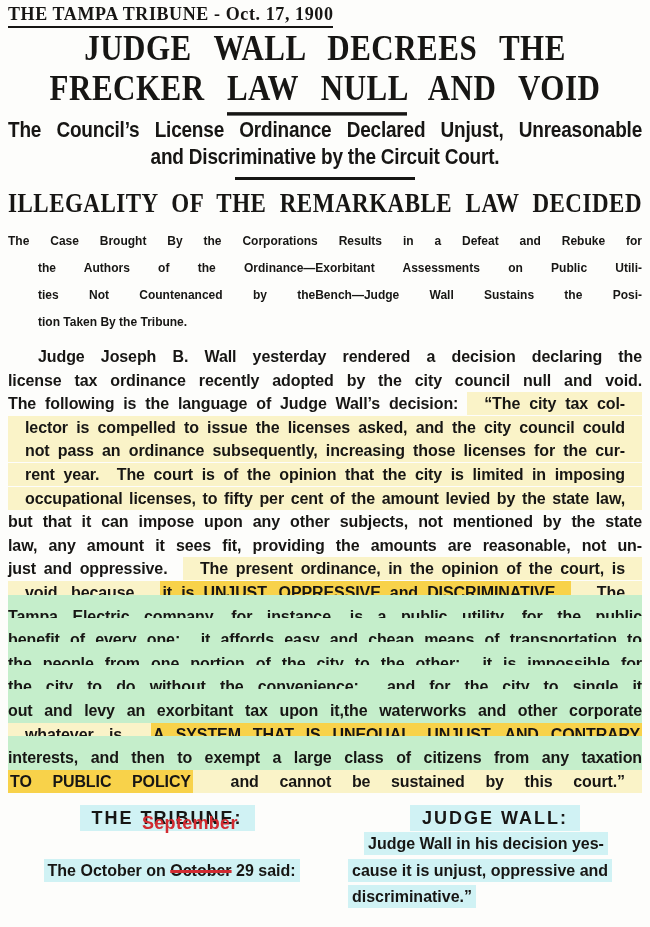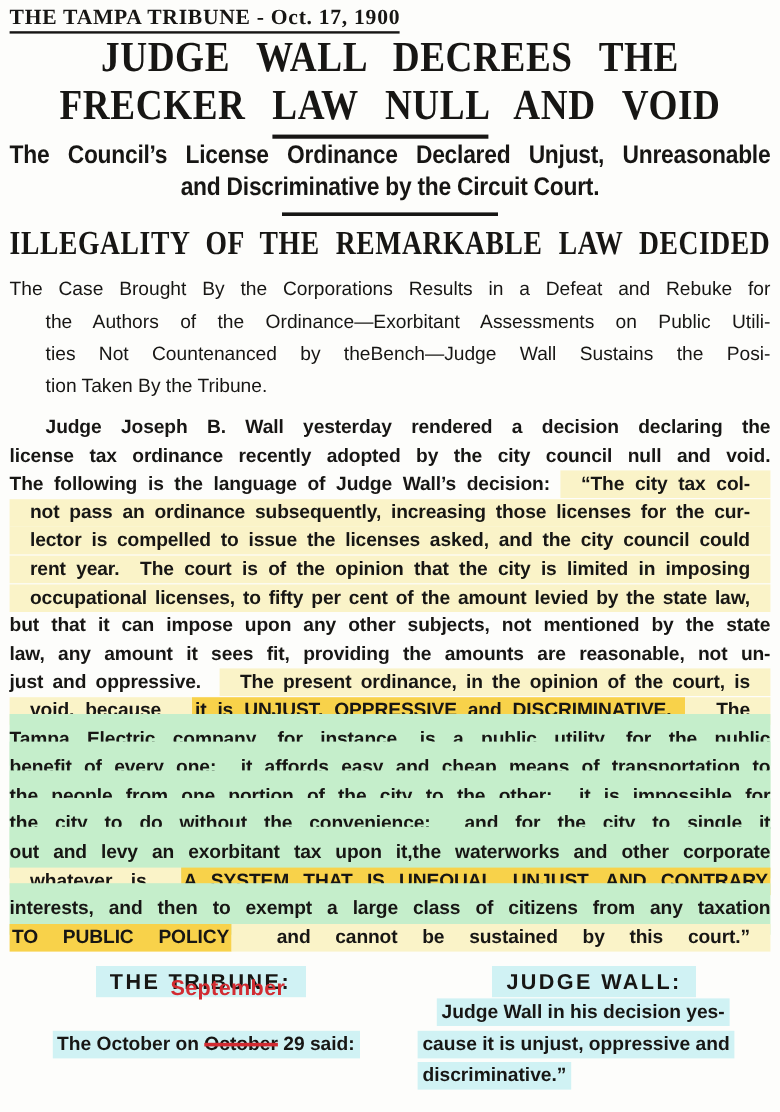--- a/index.html
+++ b/index.html
@@ -38,7 +38,7 @@
     transform:scaleY(1.22);transform-origin:center;margin:6px 0 8px 0;}
 
   
-  .deck{font-weight:normal;font-size:16px;margin-top:4px;}
+  .deck{font-weight:bold;font-size:12px;margin-top:4px;}
   .deck .line{line-height:27px;text-align:justify;text-align-last:justify;}
   .deck .line.indent{padding-left:30px;}
   .deck .line.last{text-align-last:left;}

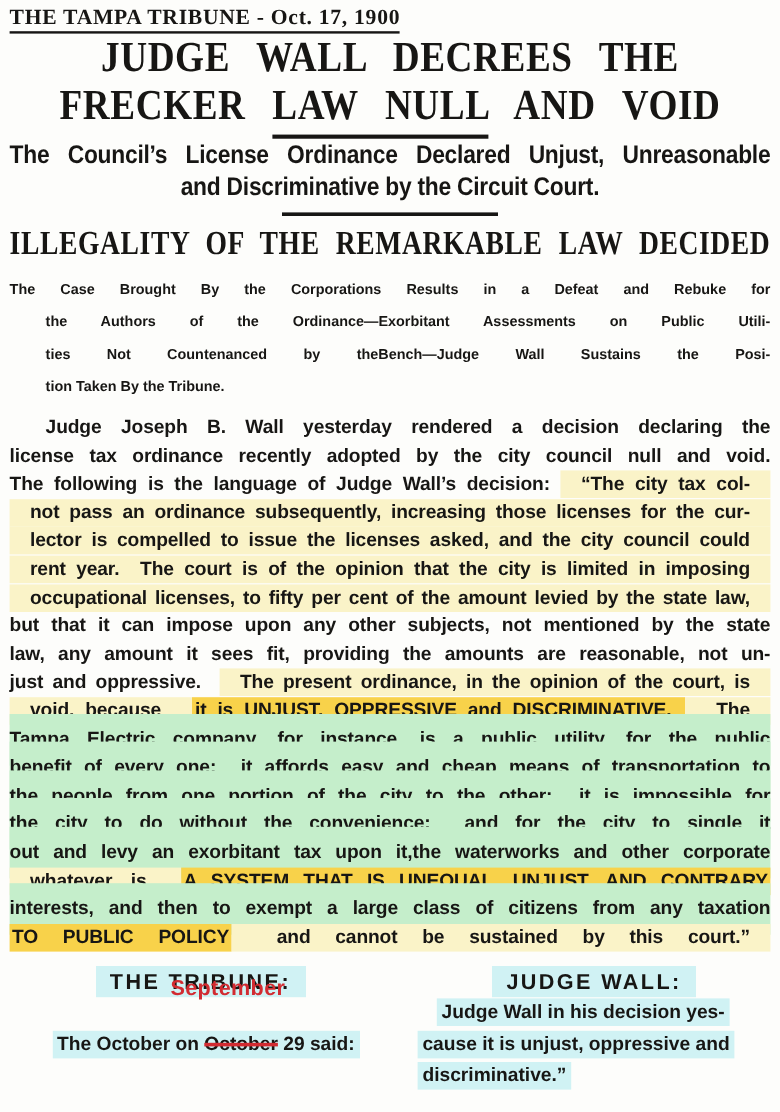--- a/index.html
+++ b/index.html
@@ -98,8 +98,8 @@
       <div class="line indent"><span>Judge Joseph B. Wall yesterday rendered a decision declaring the</span></div>
       <div class="line"><span>license tax ordinance recently adopted by the city council null and void.</span></div>
       <div class="line"><span>The following is the language of Judge Wall’s decision: </span><span class="hl-y">“The city tax col-</span></div>
+      <div class="line"><span class="hl-y">lector is compelled to issue the licenses asked, and the city council could</span></div>
       <div class="line"><span class="hl-y">not pass an ordinance subsequently, increasing those licenses for the cur-</span></div>
-      <div class="line"><span class="hl-y">lector is compelled to issue the licenses asked, and the city council could</span></div>
       <div class="line"><span class="hl-y">rent year.  The court is of the opinion that the city is limited in imposing</span></div>
       <div class="line"><span class="hl-y">occupational licenses, to fifty per cent of the amount levied by the state law,</span></div>
       <div class="line"><span>but that it can impose upon any other subjects, not mentioned by the state</span></div>

